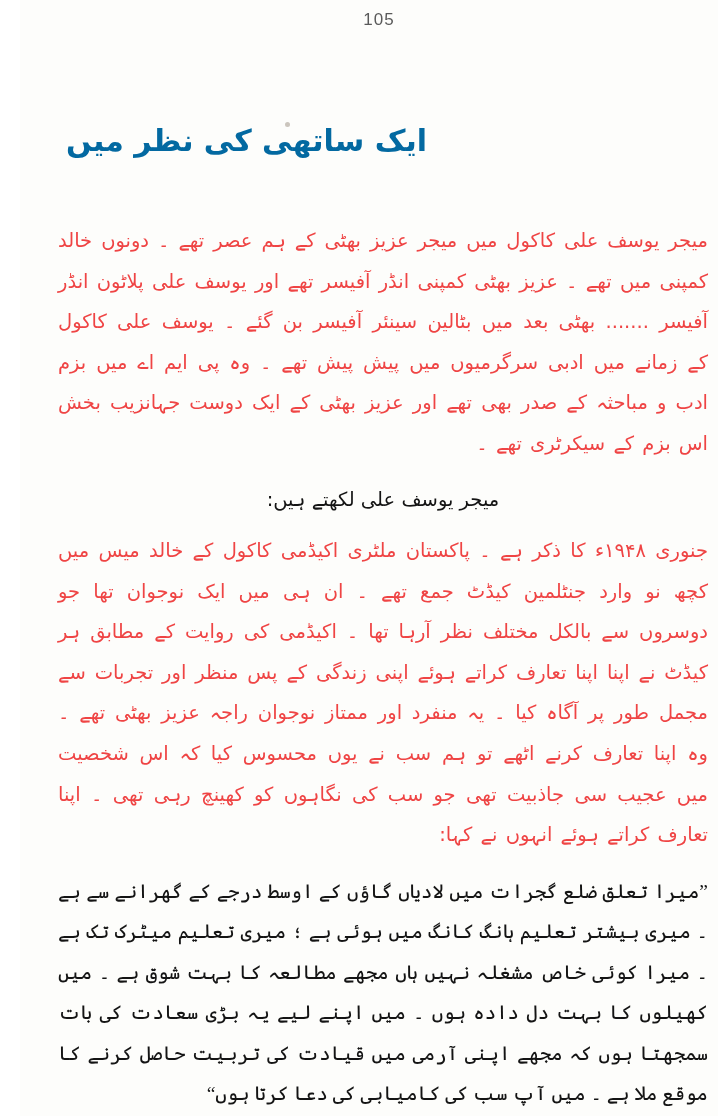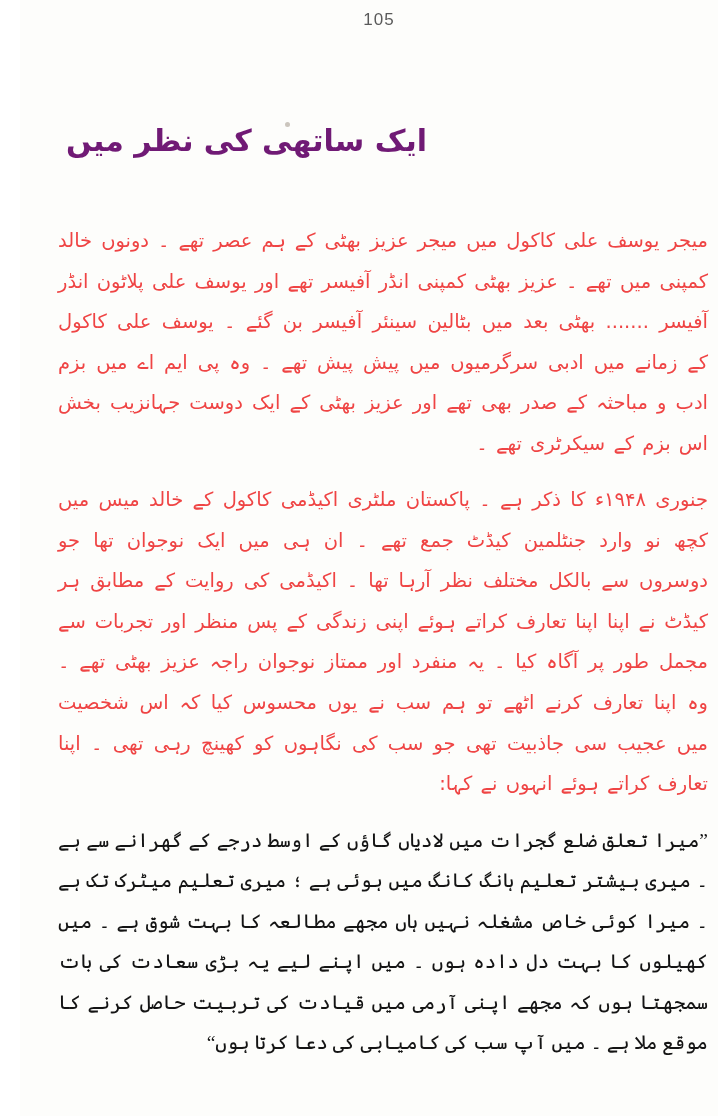--- a/index.html
+++ b/index.html
@@ -41,7 +41,7 @@
     font-family: "DejaVu Sans", sans-serif;
     font-size: 30px;
     font-weight: bold;
-    color: #701a75;
+    color: #0369a1;
     margin: 0 0 58px 0;
     padding-left: 8px;
     line-height: 1.5;

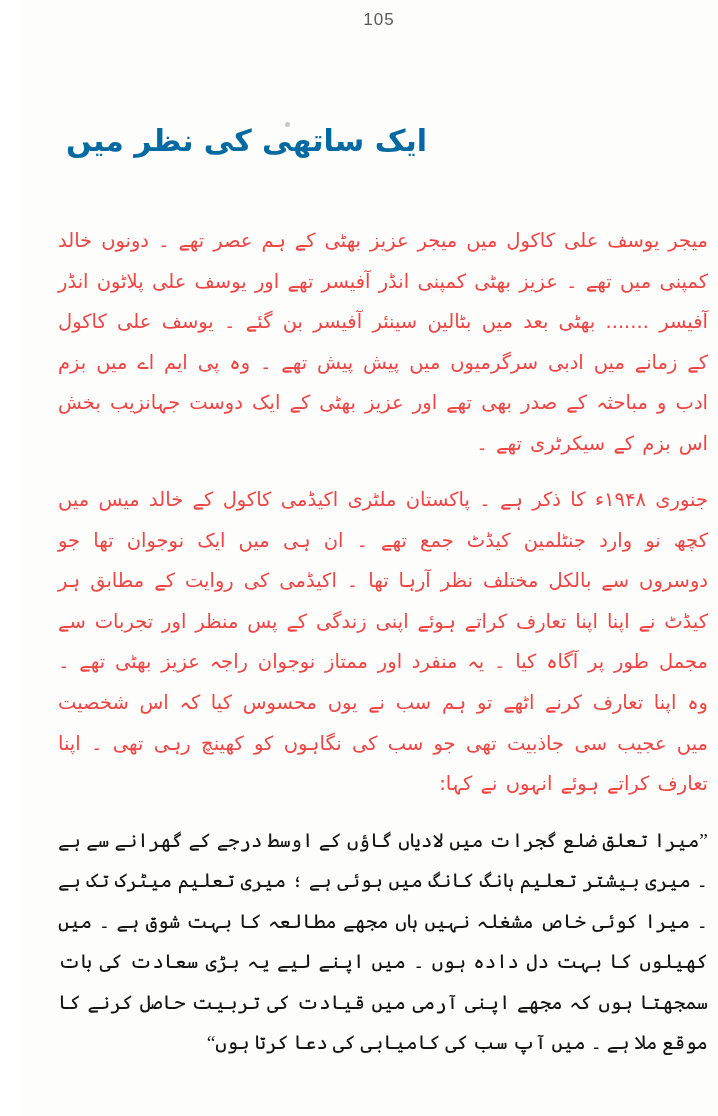--- a/index.html
+++ b/index.html
@@ -99,6 +99,7 @@
 
     <p class="para">میجر یوسف علی کاکول میں میجر عزیز بھٹی کے ہم عصر تھے ۔ دونوں خالد کمپنی میں تھے ۔ عزیز بھٹی کمپنی انڈر آفیسر تھے اور یوسف علی پلاٹون انڈر آفیسر ....... بھٹی بعد میں بٹالین سینئر آفیسر بن گئے ۔ یوسف علی کاکول کے زمانے میں ادبی سرگرمیوں میں پیش پیش تھے ۔ وہ پی ایم اے میں بزم ادب و مباحثہ کے صدر بھی تھے اور عزیز بھٹی کے ایک دوست جہانزیب بخش اس بزم کے سیکرٹری تھے ۔</p>
 
+    <p class="speaker">میجر یوسف علی لکھتے ہیں:</p>
 
     <p class="para">جنوری ۱۹۴۸ء کا ذکر ہے ۔ پاکستان ملٹری اکیڈمی کاکول کے خالد میس میں کچھ نو وارد جنٹلمین کیڈٹ جمع تھے ۔ ان ہی میں ایک نوجوان تھا جو دوسروں سے بالکل مختلف نظر آرہا تھا ۔ اکیڈمی کی روایت کے مطابق ہر کیڈٹ نے اپنا اپنا تعارف کراتے ہوئے اپنی زندگی کے پس منظر اور تجربات سے مجمل طور پر آگاہ کیا ۔ یہ منفرد اور ممتاز نوجوان راجہ عزیز بھٹی تھے ۔ وہ اپنا تعارف کرنے اٹھے تو ہم سب نے یوں محسوس کیا کہ اس شخصیت میں عجیب سی جاذبیت تھی جو سب کی نگاہوں کو کھینچ رہی تھی ۔ اپنا تعارف کراتے ہوئے انہوں نے کہا:</p>
 

